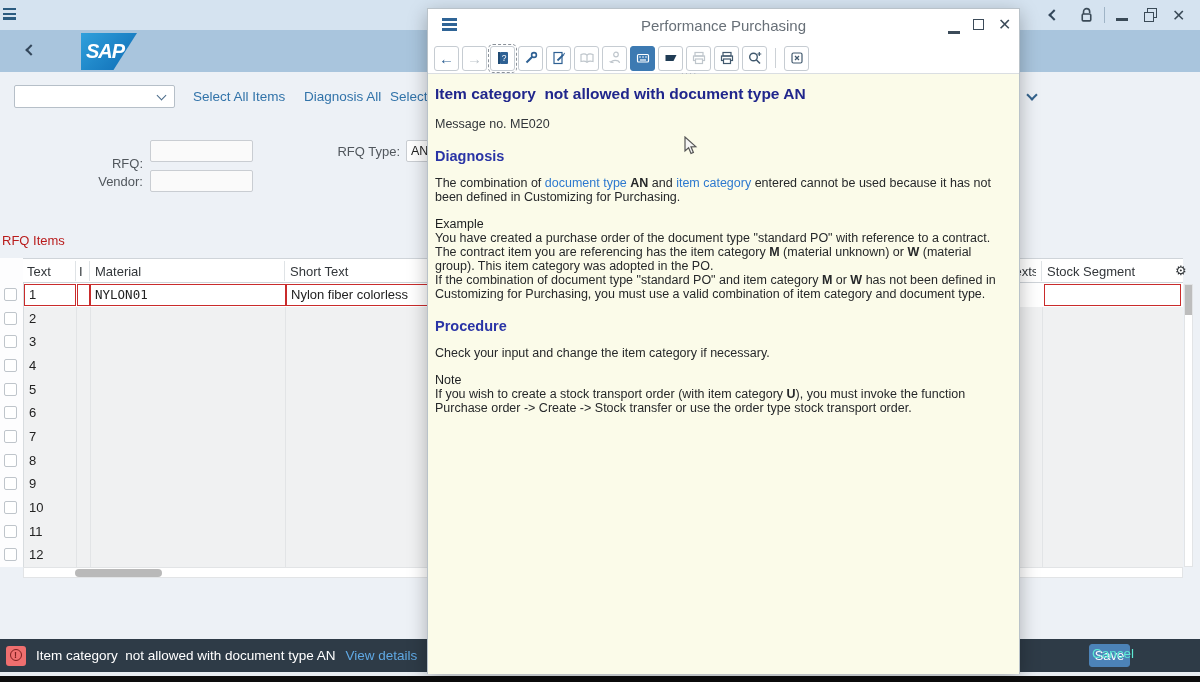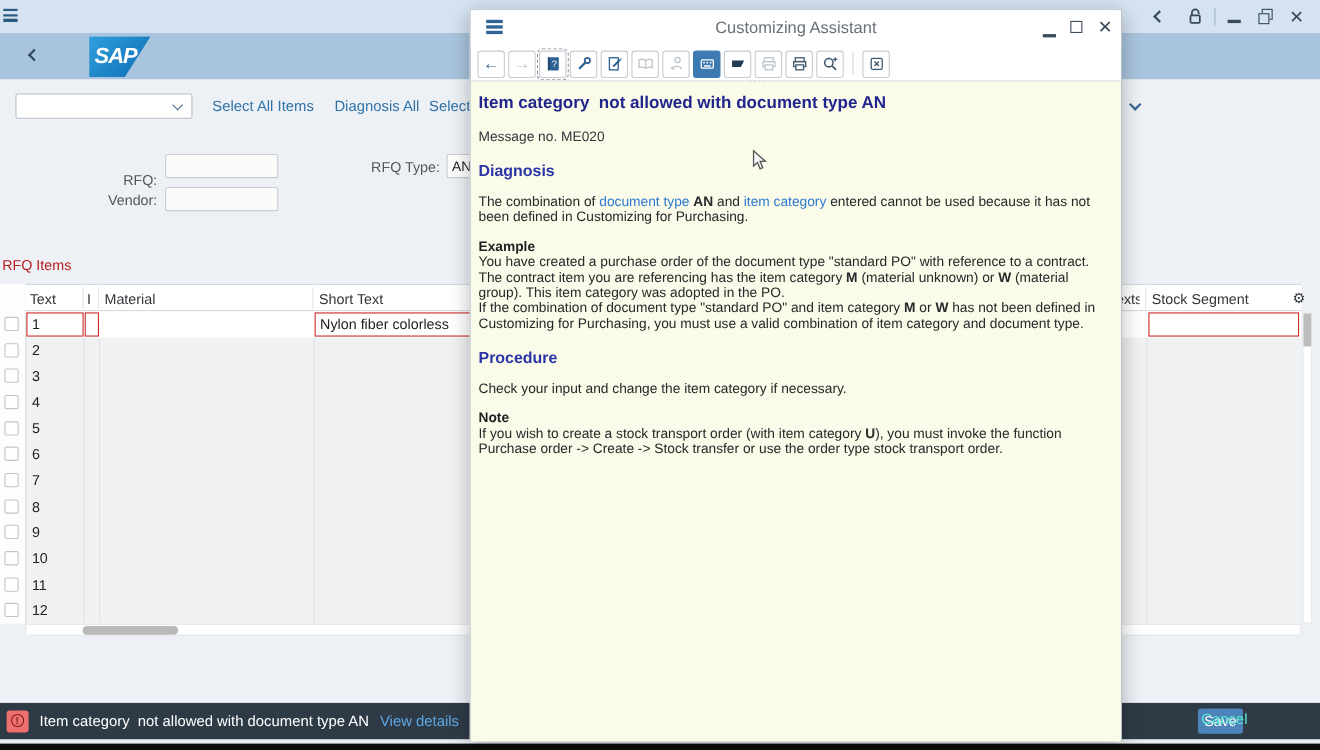--- a/index.html
+++ b/index.html
@@ -245,7 +245,7 @@
           <i></i>
           <i></i>
         </div>
-      <div class="dtitle">Customizing Assistant</div>
+      <div class="dtitle">Performance Purchasing</div>
       <div class="dctl mini" style="left:520px; top:22px; position:absolute; background:#3c4b59;"></div>
       <div class="dctl" style="left:545px; position:absolute;">
           <div style="width:11px;height:11px;border:1.8px solid #3c4b59;"></div>

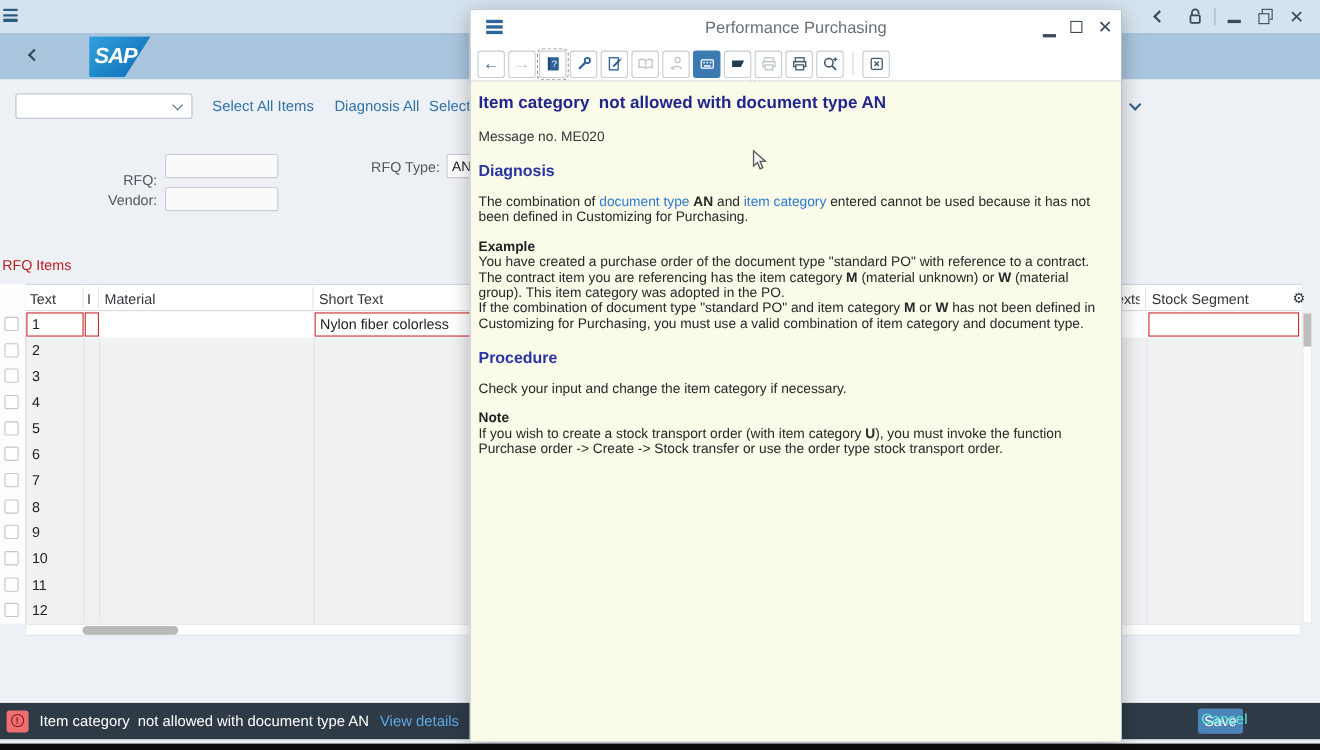--- a/index.html
+++ b/index.html
@@ -87,7 +87,7 @@
   .dmsg { color:#32363a; font-size:12.5px; margin-top:14px; }
   .dh2 { color:#2a34a6; font-size:14.5px; font-weight:bold; margin-top:17px; }
   .dpara { color:#26282a; font-size:12.5px; line-height:14px; margin-top:12px; }
-  .dsubt { color:#1d1f21; font-size:12.5px; font-weight:bold; margin-top:13px; }
+  .dsubt { color:#1d1f21; font-size:12.5px; font-weight:normal; margin-top:13px; }
   .dpara0 { color:#26282a; font-size:12.5px; line-height:14px; }
   .sg-b { font-weight:bold; }
   .sg-i { }

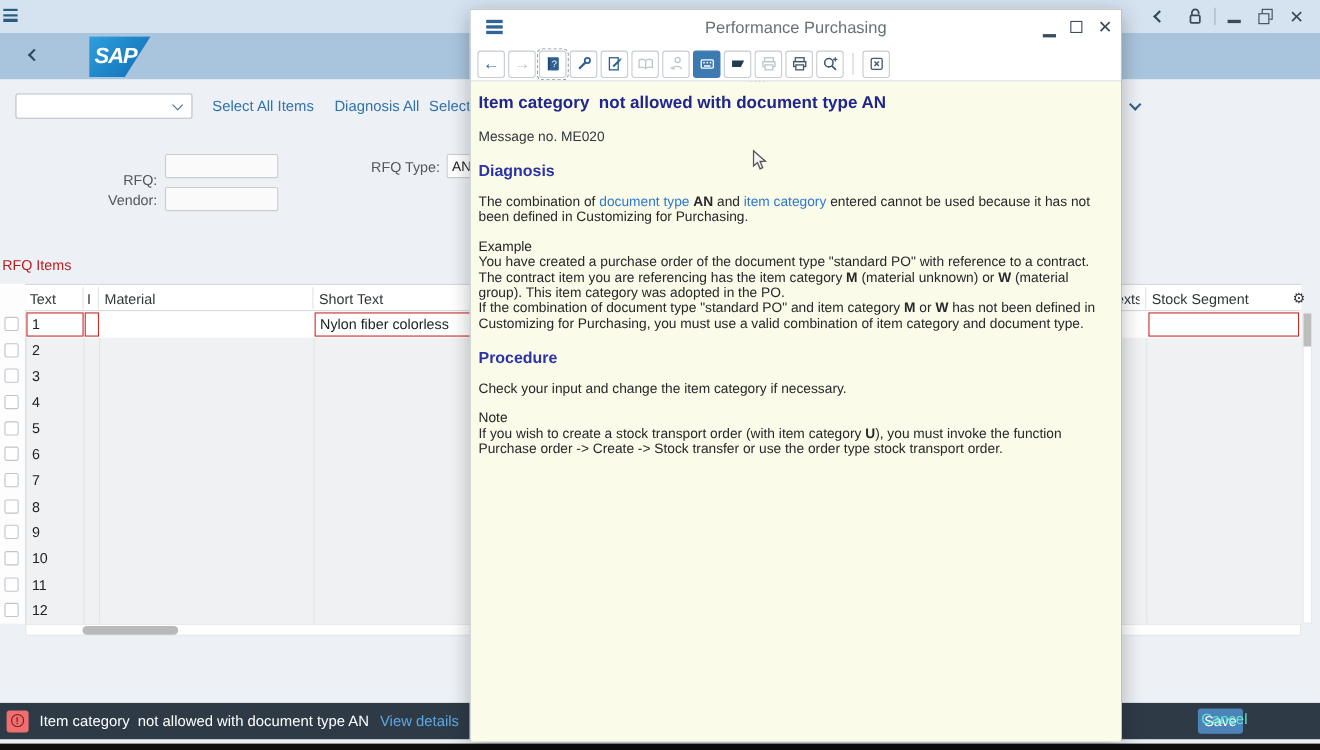--- a/index.html
+++ b/index.html
@@ -170,6 +170,7 @@
       <span class="cbx"></span>
       <div class="rc" style="left:0; width:52px;">1</div>
       <div class="rc" style="left:53px; width:13px;"></div>
+      <div class="rc mono" style="left:66px; width:196px;">NYLON01</div>
       <div class="rc" style="left:262px; width:330px;">Nylon fiber colorless</div>
       <div class="rc" style="left:1020px; width:137px;"></div>
     </div>

